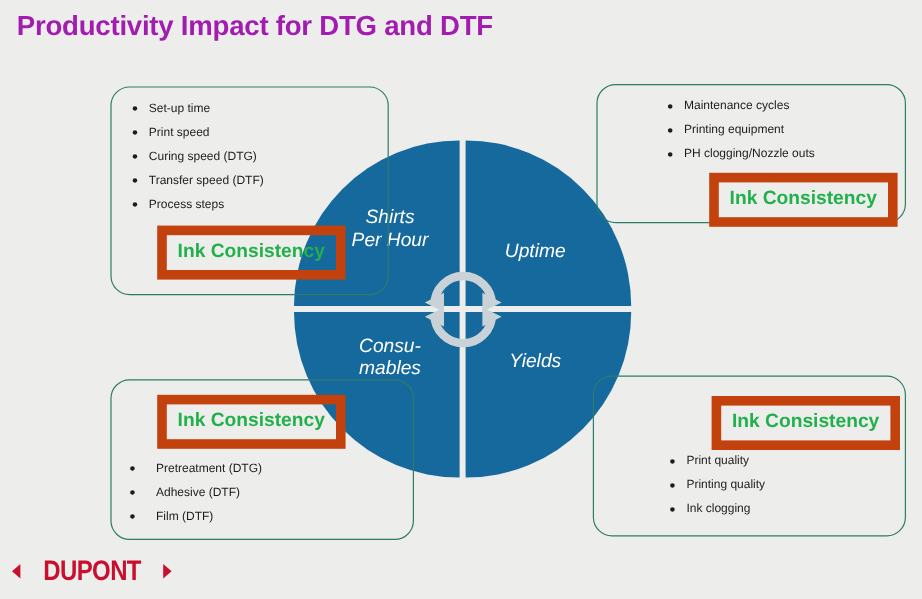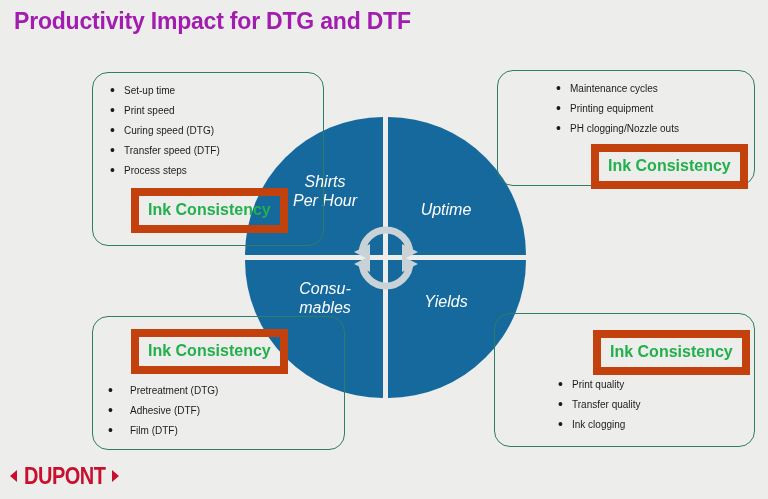--- a/index.html
+++ b/index.html
@@ -224,7 +224,7 @@
 <div class="ink-badge badge-br">Ink Consistency</div>
 <ul class="bullets list-br">
   <li>Print quality</li>
-  <li>Transfer quality</li>
+  <li>Printing quality</li>
   <li>Ink clogging</li>
 </ul>
 

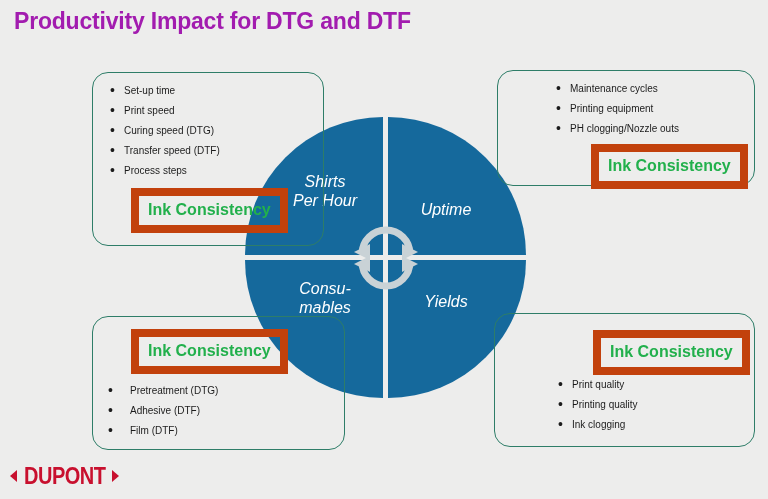--- a/index.html
+++ b/index.html
@@ -145,7 +145,7 @@
     top: 466px;
     display: flex;
     align-items: center;
-    gap: 7px;
+    gap: 19px;
   }
   .logo-caret {
     width: 0; height: 0;

